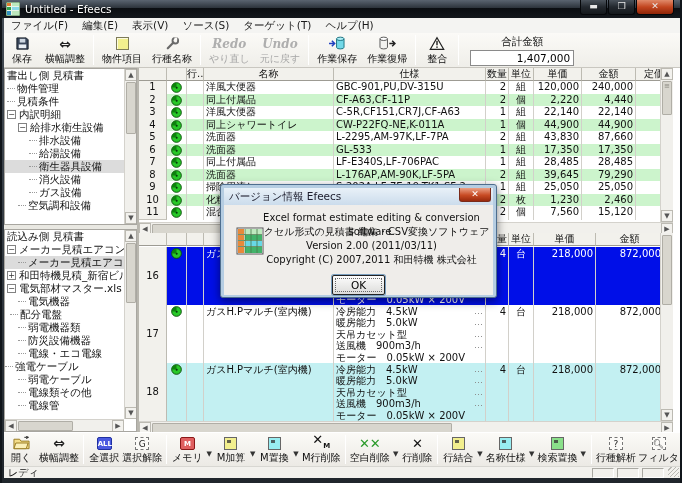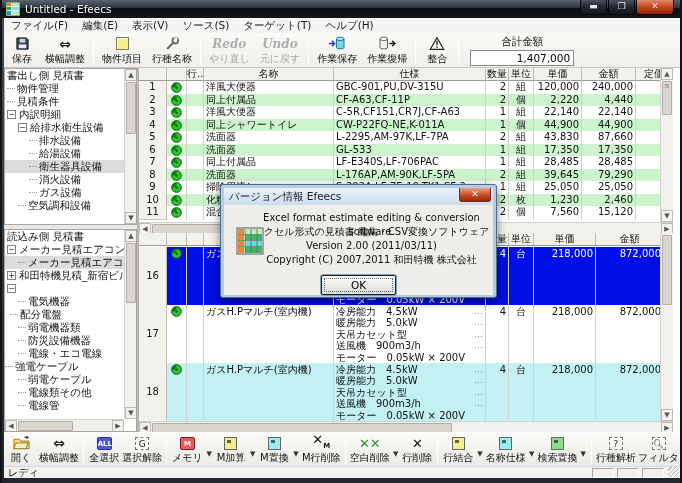--- a/index.html
+++ b/index.html
@@ -308,6 +308,7 @@
             </div>
             <div class="titem" style="padding-left: 2px;">
               <div class="tbox">−</div>
+              <div style="font-size: 10.5px;">電気部材マスター.xls</div>
             </div>
             <div class="titem" style="padding-left: 13px;">
               <div class="tconn"></div>

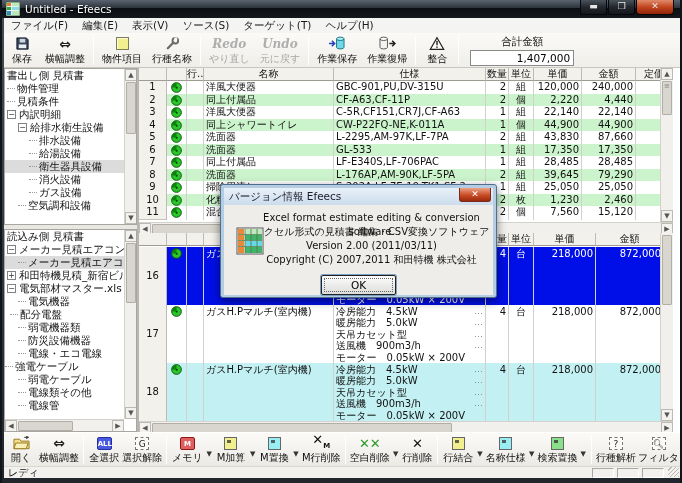--- a/index.html
+++ b/index.html
@@ -98,7 +98,7 @@
   .dlg-body { position:relative; height:90px; margin:0 3px 3px; background:#efedea; padding-top:6px; }
   .dlg-icon { position:absolute; left:12px; top:22px; }
   .dlg-line { text-align:center; font-size:10px; color:#111; height:14px; line-height:14px; padding-left:26px; }
-  .dlg-ok { display:block; margin:8px auto 0; width:75px; height:20px; background:linear-gradient(#fdfdfd,#dcdcda);
+  .dlg-ok { display:block; margin:8px auto 0; width:53px; height:20px; background:linear-gradient(#fdfdfd,#dcdcda);
             border:1px solid #222; border-radius:2px; font-size:10.5px; text-align:center; line-height:18px;
             outline:1px dotted #666; outline-offset:-4px; box-shadow:0 0 0 1px #7ba0c0; }
 

